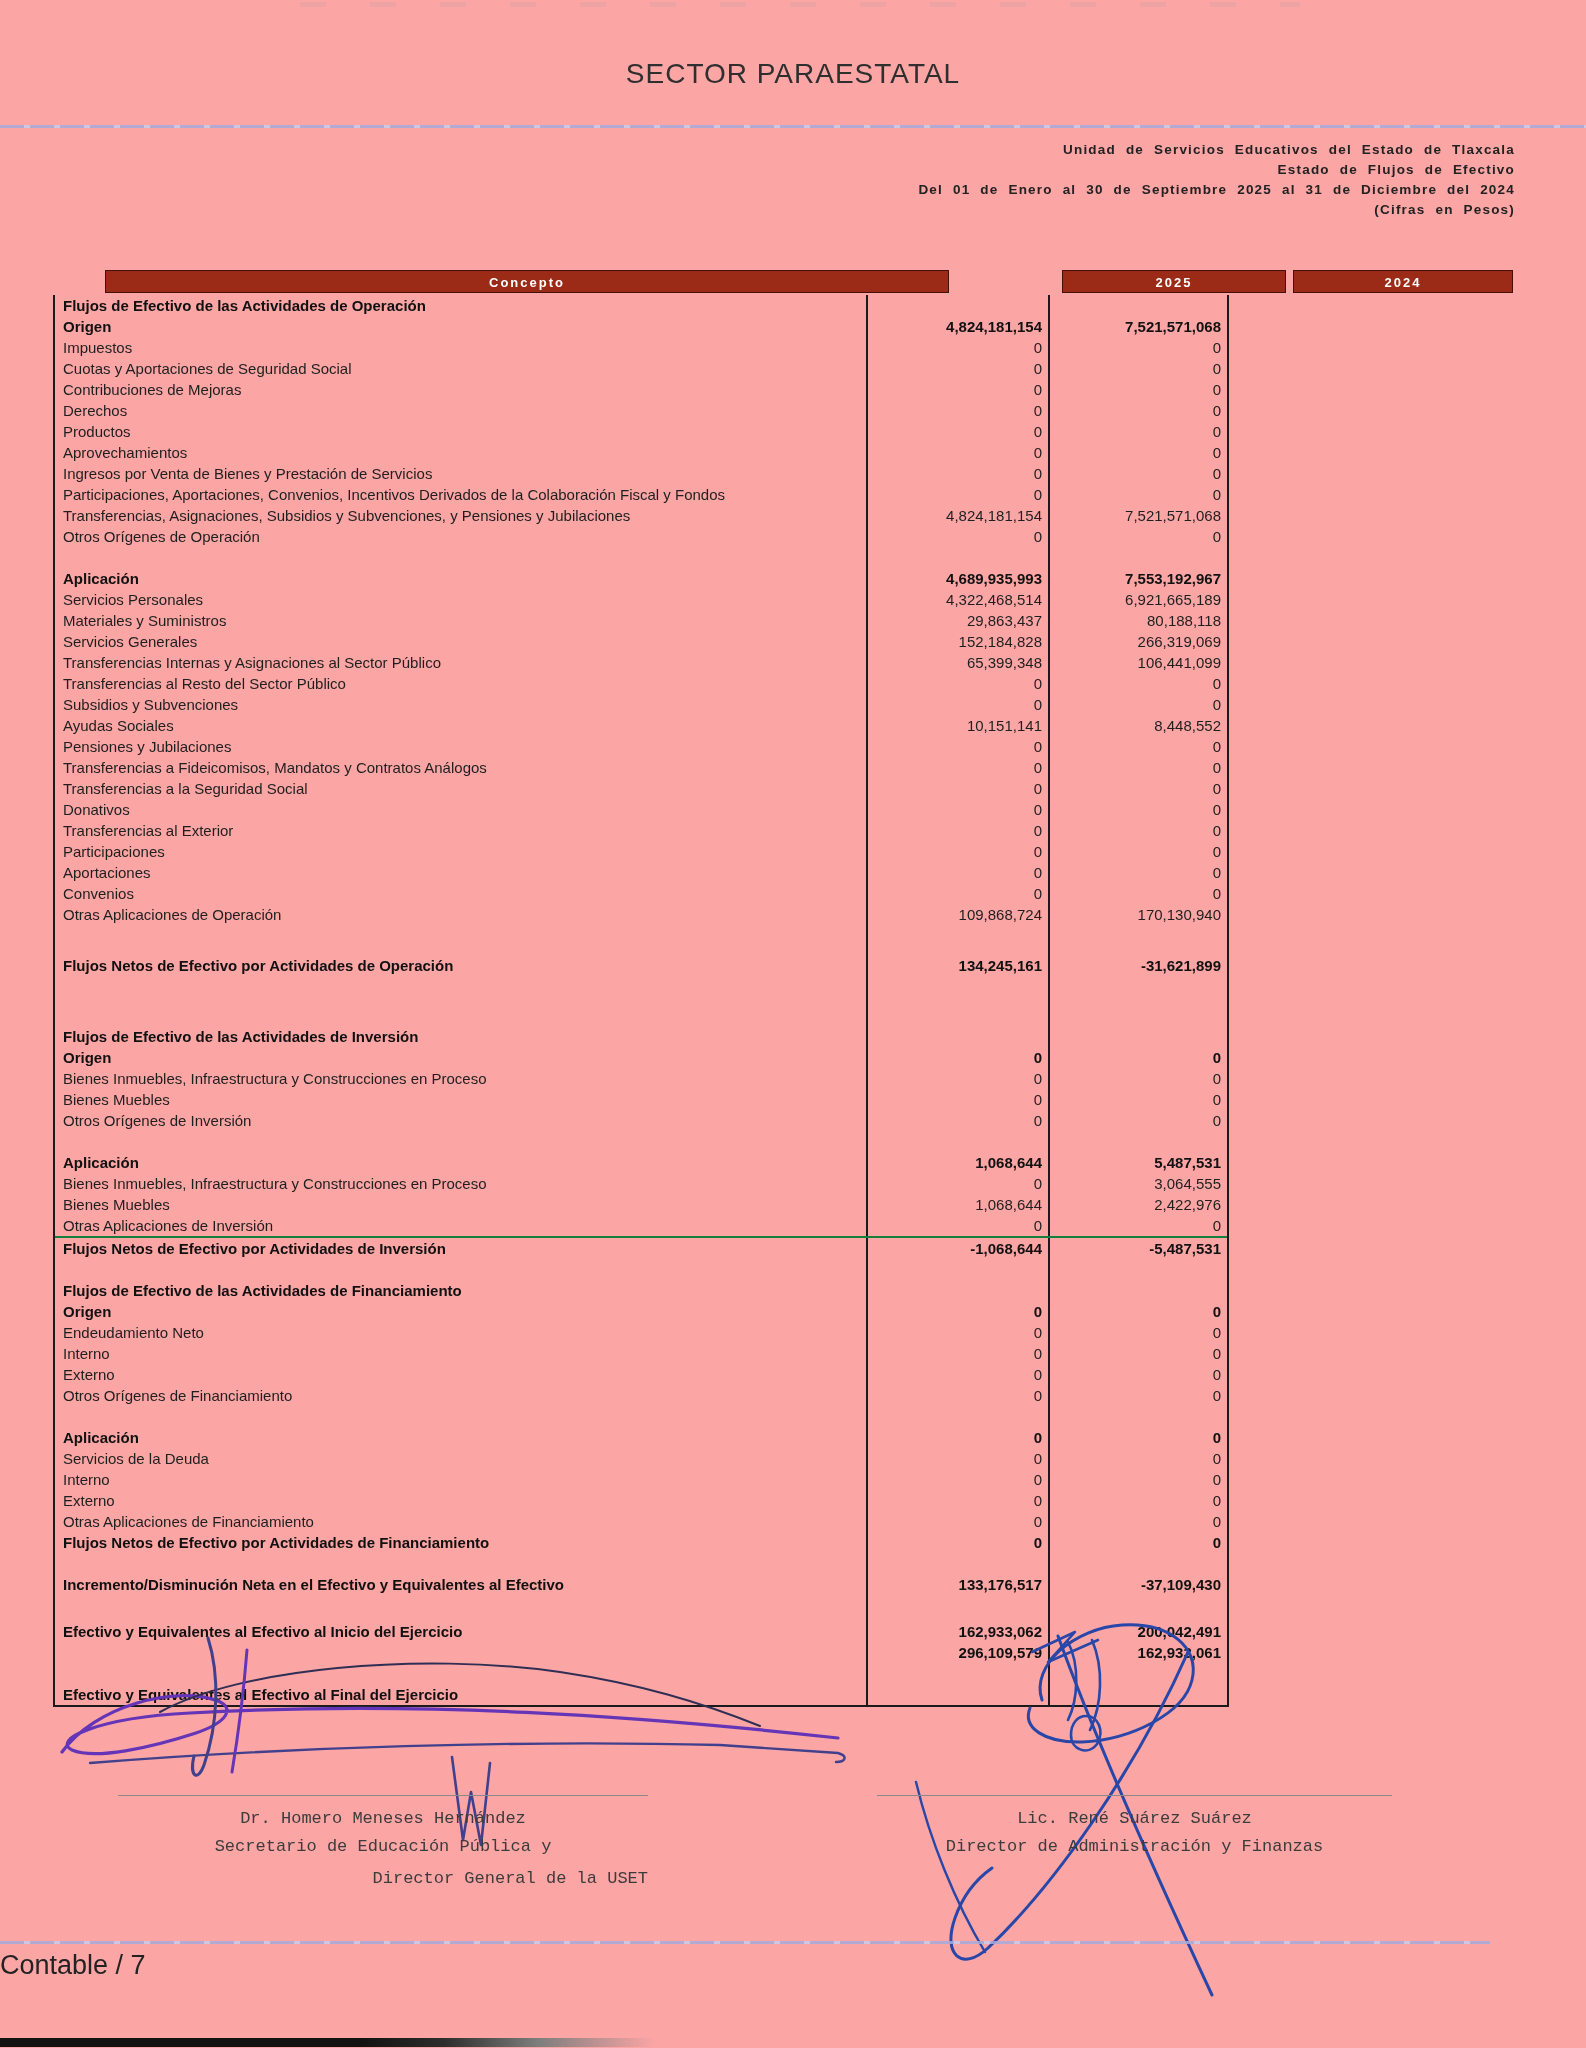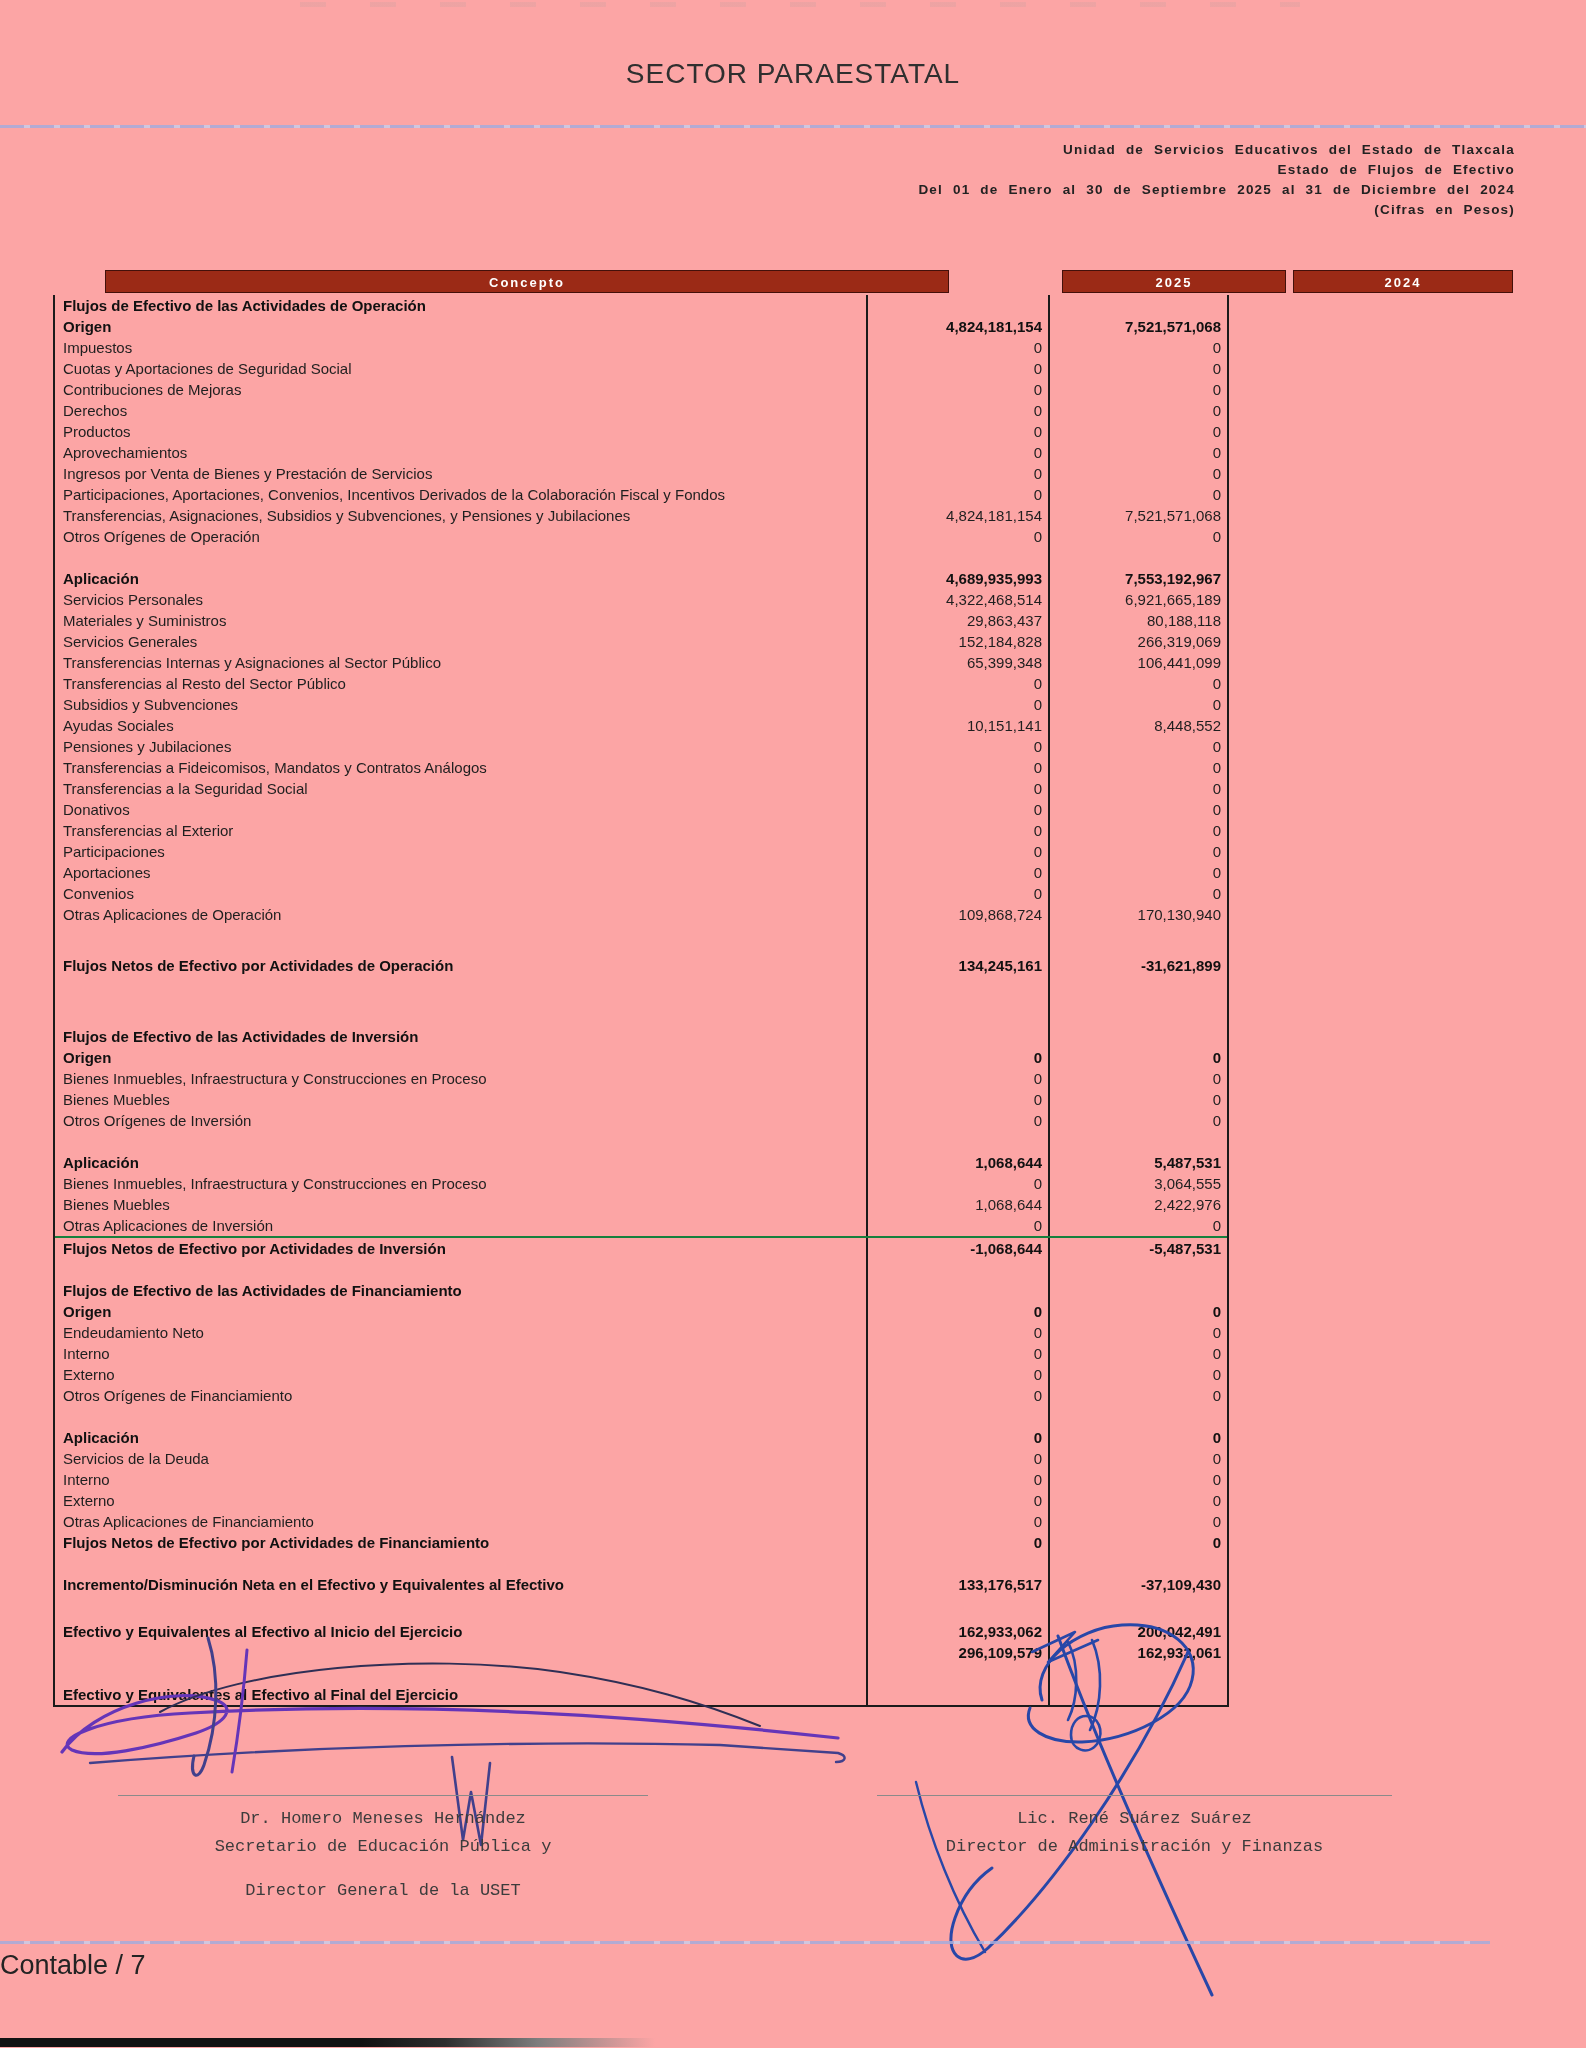--- a/index.html
+++ b/index.html
@@ -47,7 +47,7 @@
   .sig-block.left{left:118px;width:530px;top:1805px;}
   .sig-block.right{left:877px;width:515px;top:1805px;}
   .sig-block div{line-height:28px;}
-  .sig-block .l3{margin-top:16px;}
+  .sig-block .l3{margin-top:4px;text-align:right;}
   .footer-label{position:absolute;top:1950px;left:0;width:1586px;text-align:left;
     font-size:27px;color:#232323;}
   .bottom-strip{position:absolute;left:0;top:2038px;width:655px;height:9px;

